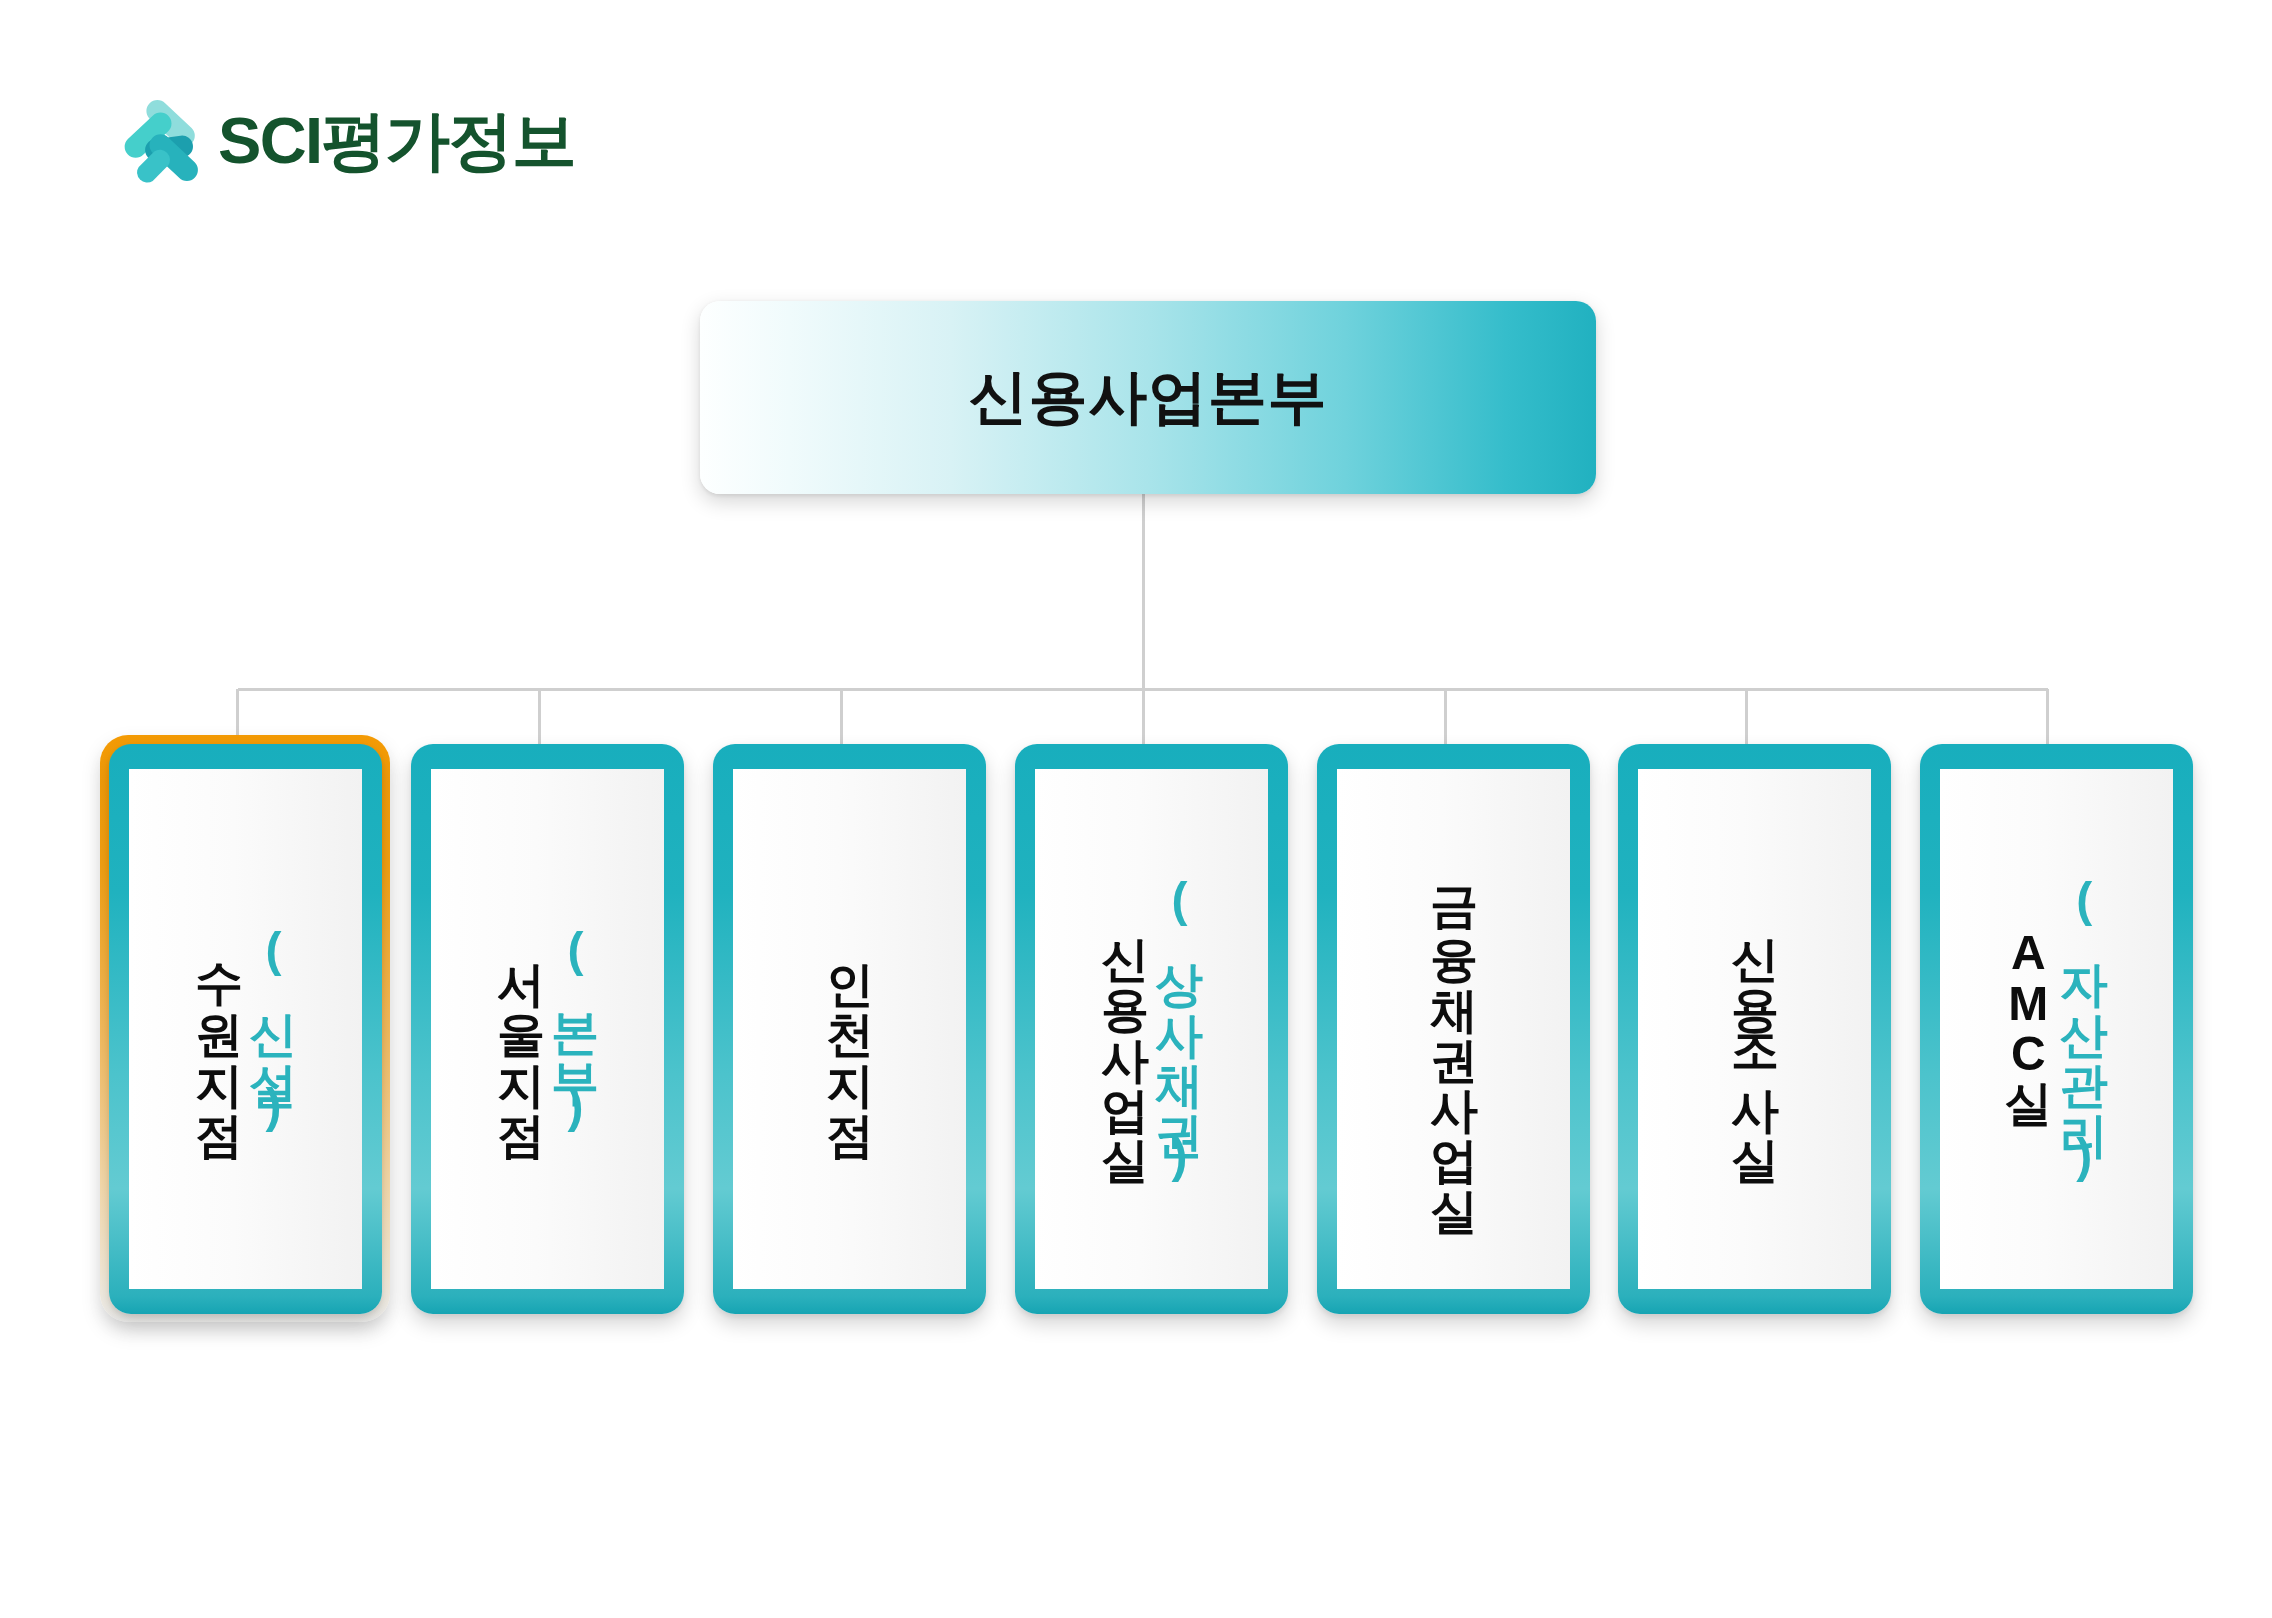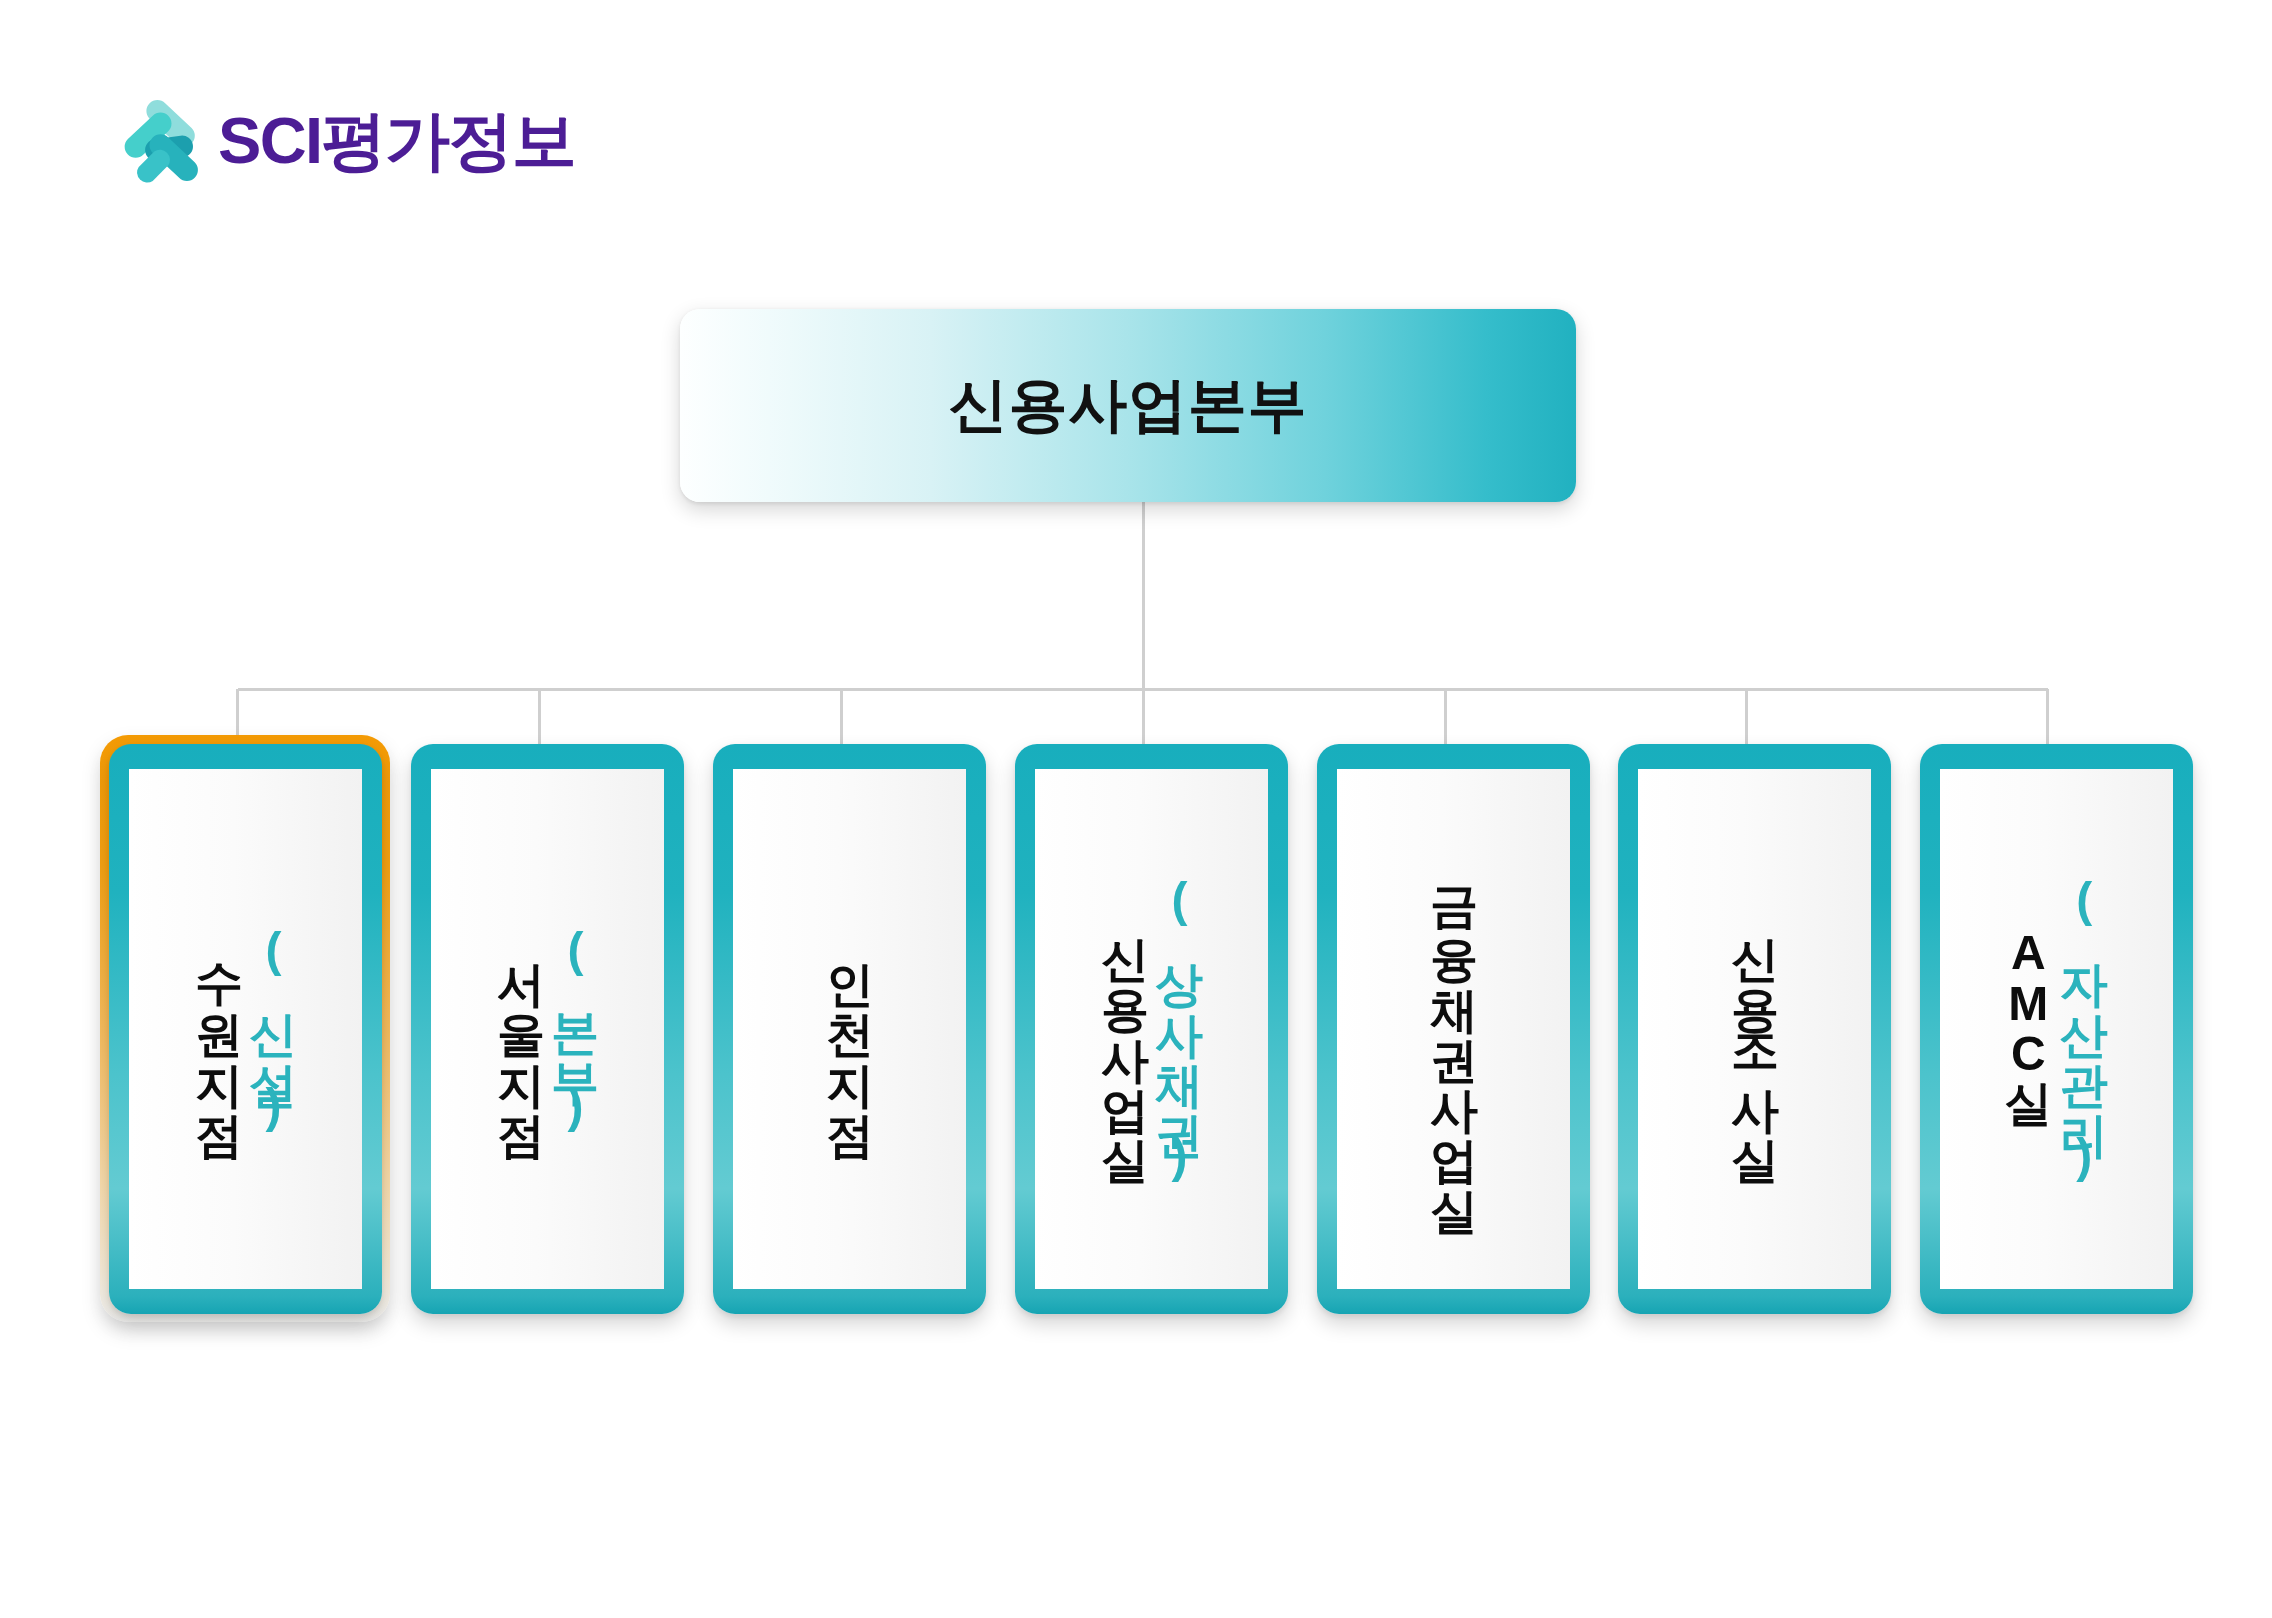--- a/index.html
+++ b/index.html
@@ -33,7 +33,7 @@
     font-size: 65px;
     font-weight: 700;
     letter-spacing: -1.6px;
-    color: #4c1d95;
+    color: #14532d;
     white-space: nowrap;
     line-height: 1;
   }

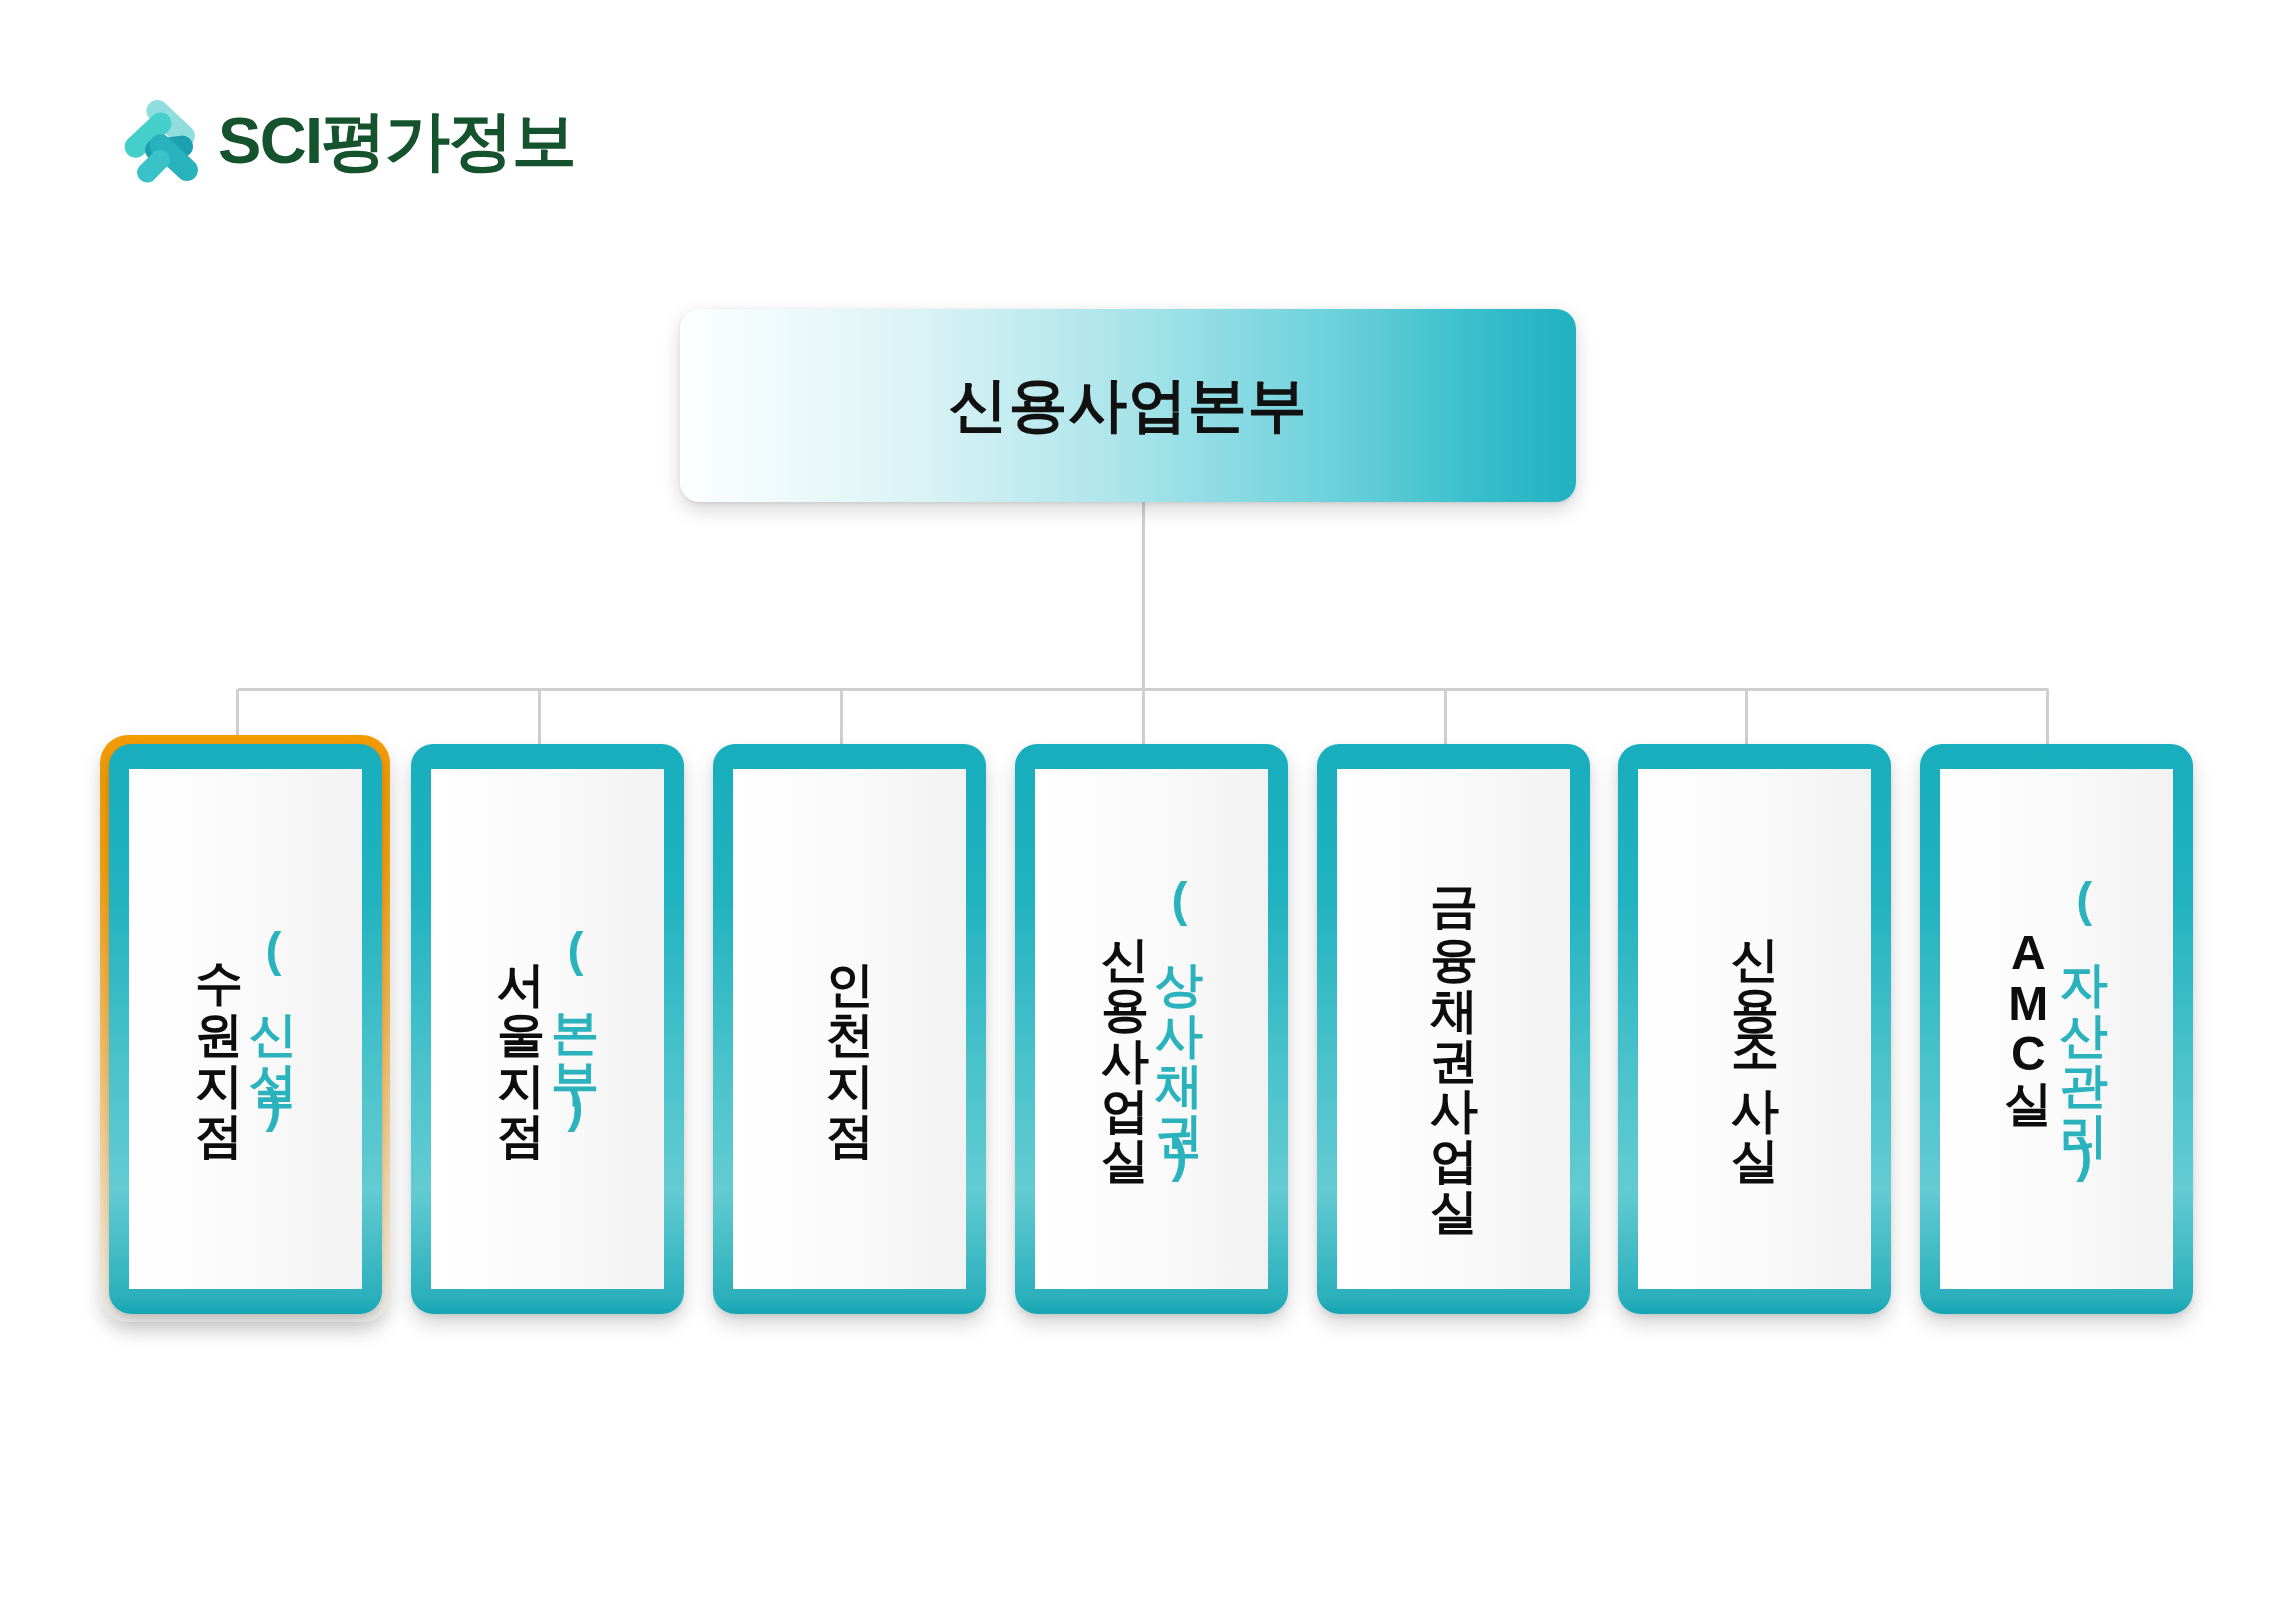--- a/index.html
+++ b/index.html
@@ -51,7 +51,7 @@
   
   #root-node {
     position: absolute;
-    left: 680px;
+    left: 700px;
     top: 301px;
     width: 896px;
     height: 193px;
@@ -68,7 +68,6 @@
     display: flex;
     align-items: center;
     justify-content: center;
-    margin-top: 8px;
   }
   #root-label {
     font-size: 59px;

